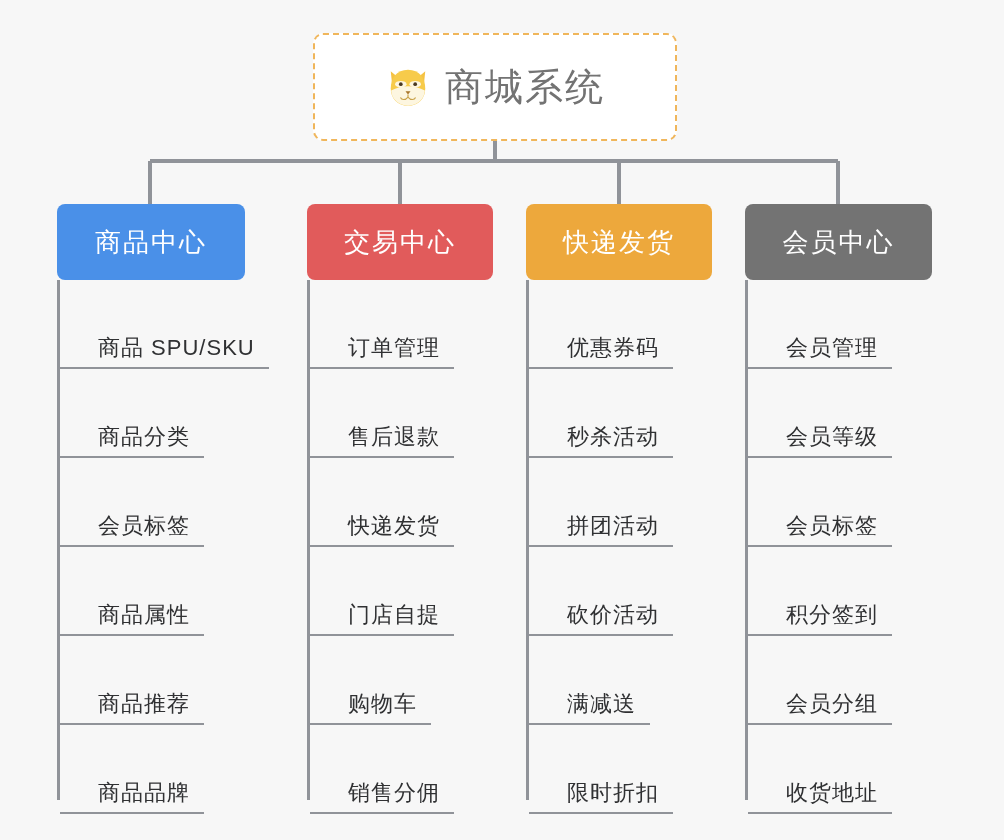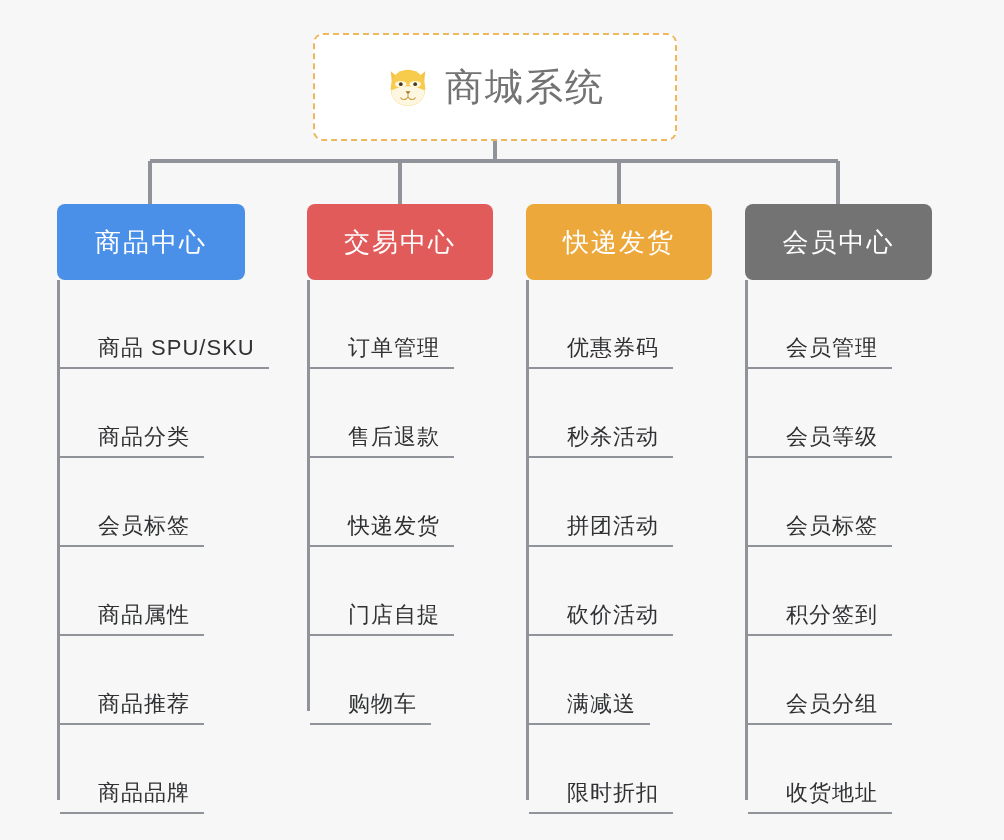--- a/index.html
+++ b/index.html
@@ -202,6 +202,9 @@
           <div class="leaf-item">
             <div class="leaf-label-wrap"><span class="leaf-label">购物车</span></div>
           </div>
+          <div class="leaf-item">
+            <div class="leaf-label-wrap"><span class="leaf-label">销售分佣</span></div>
+          </div>
         </div>
       </div>
       <div class="column" style="left: 526px; width: 186px;">

